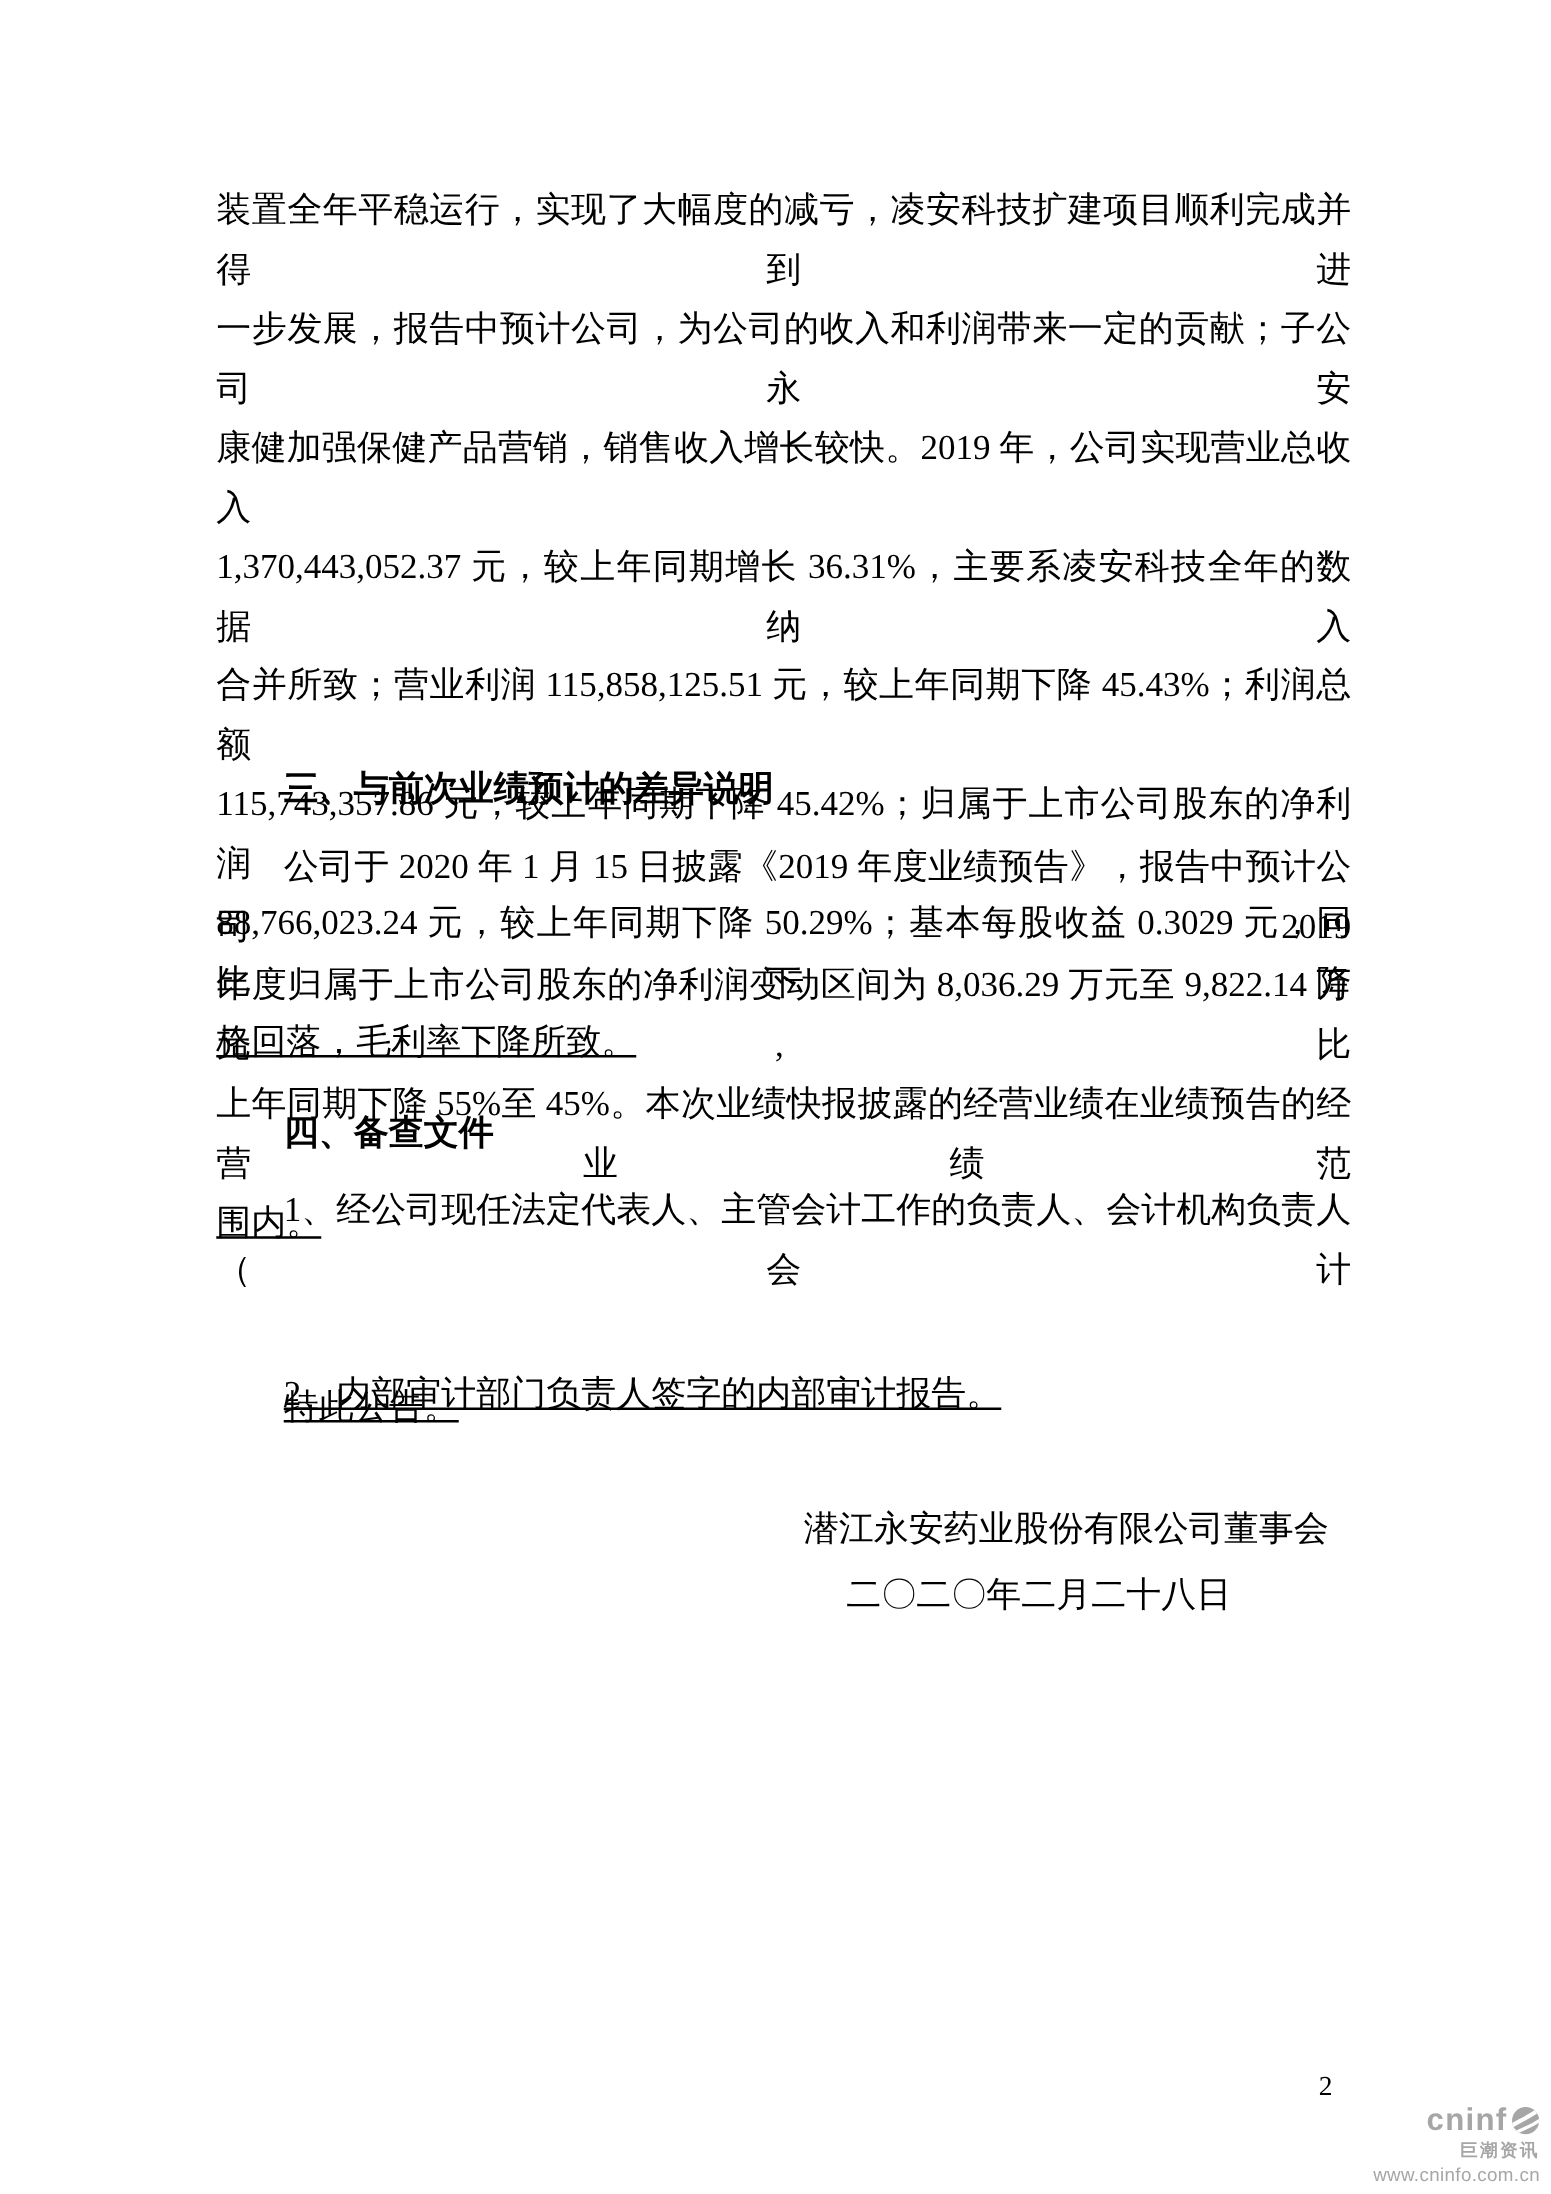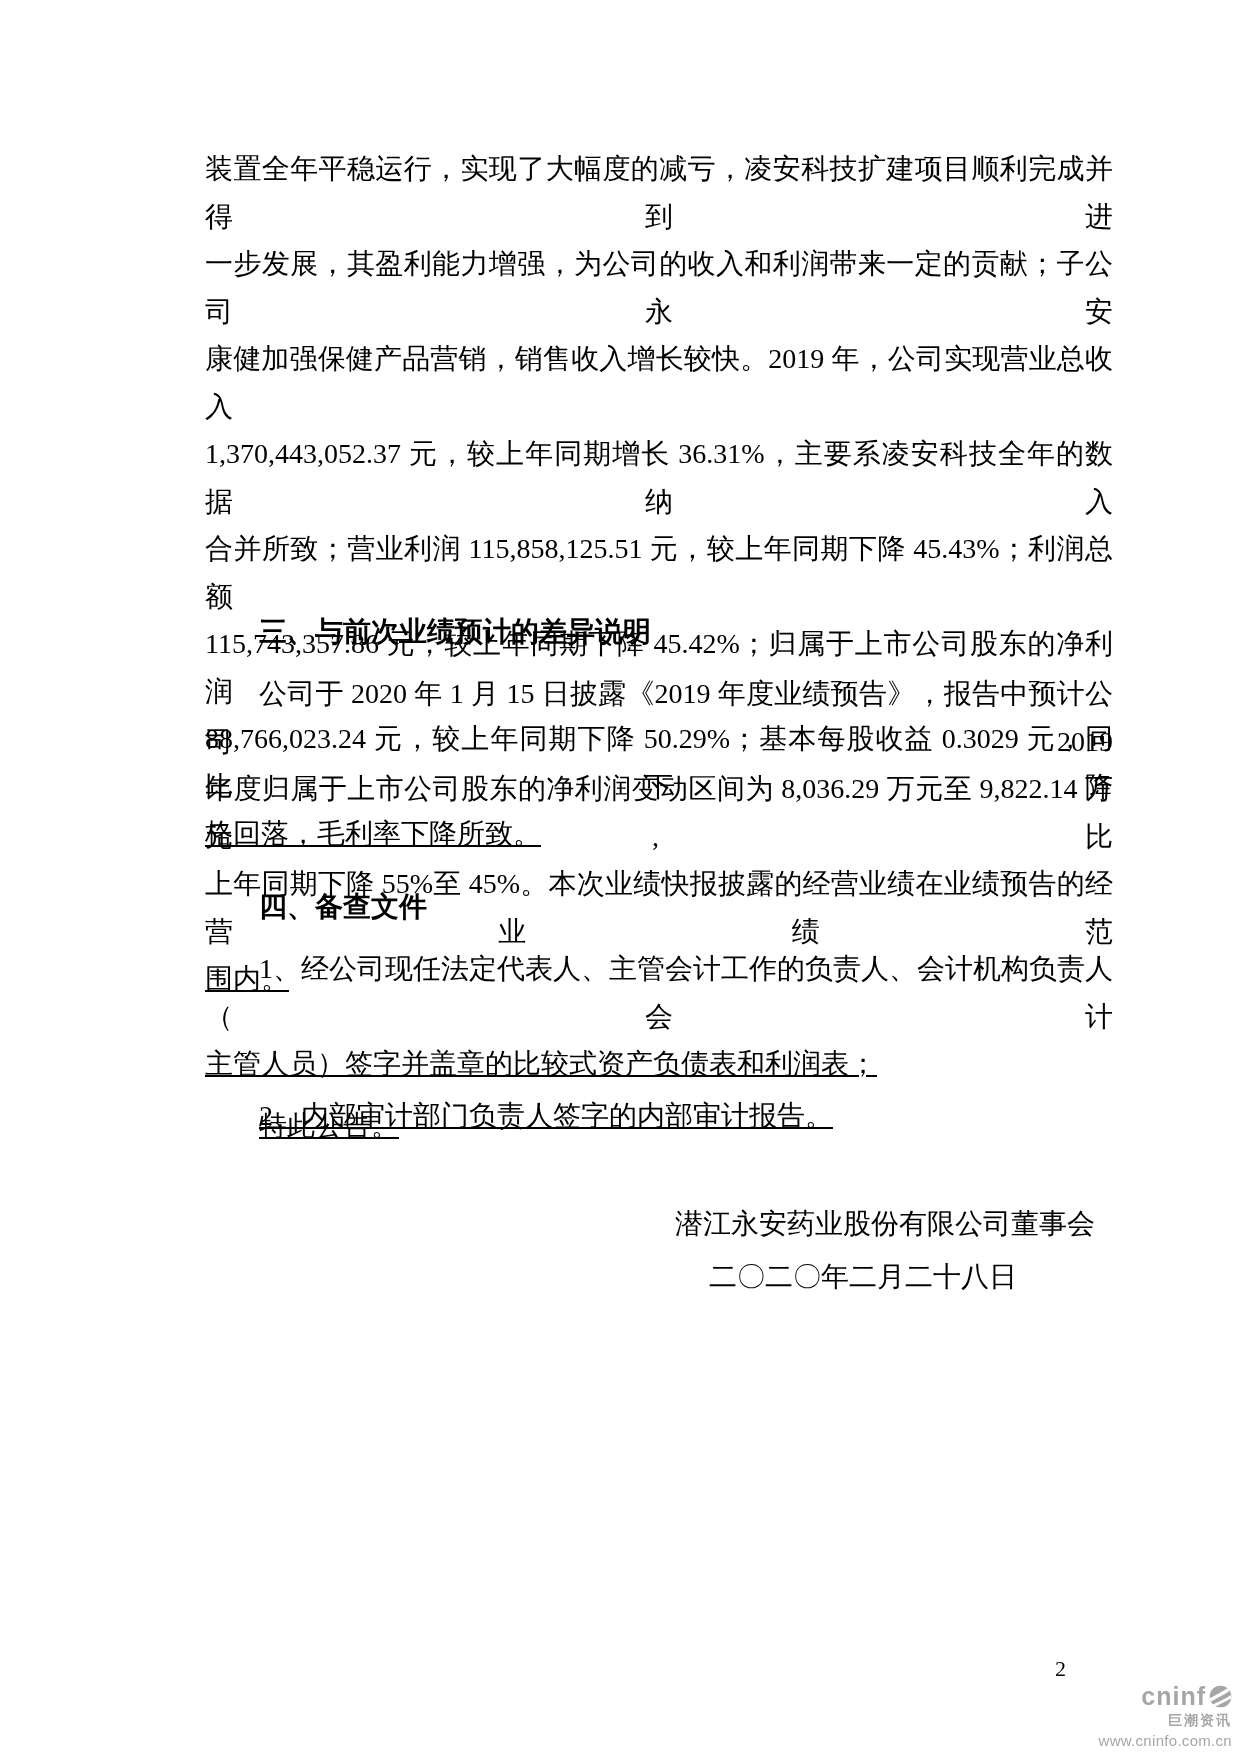--- a/index.html
+++ b/index.html
@@ -19,7 +19,6 @@
     color: #000000;
     left: 173px;
     width: 908px;
-    margin-left: 32px;
   }
   .jl { text-align: justify; text-align-last: justify; }
   .ll { text-align: left; text-align-last: left; text-decoration: underline; }

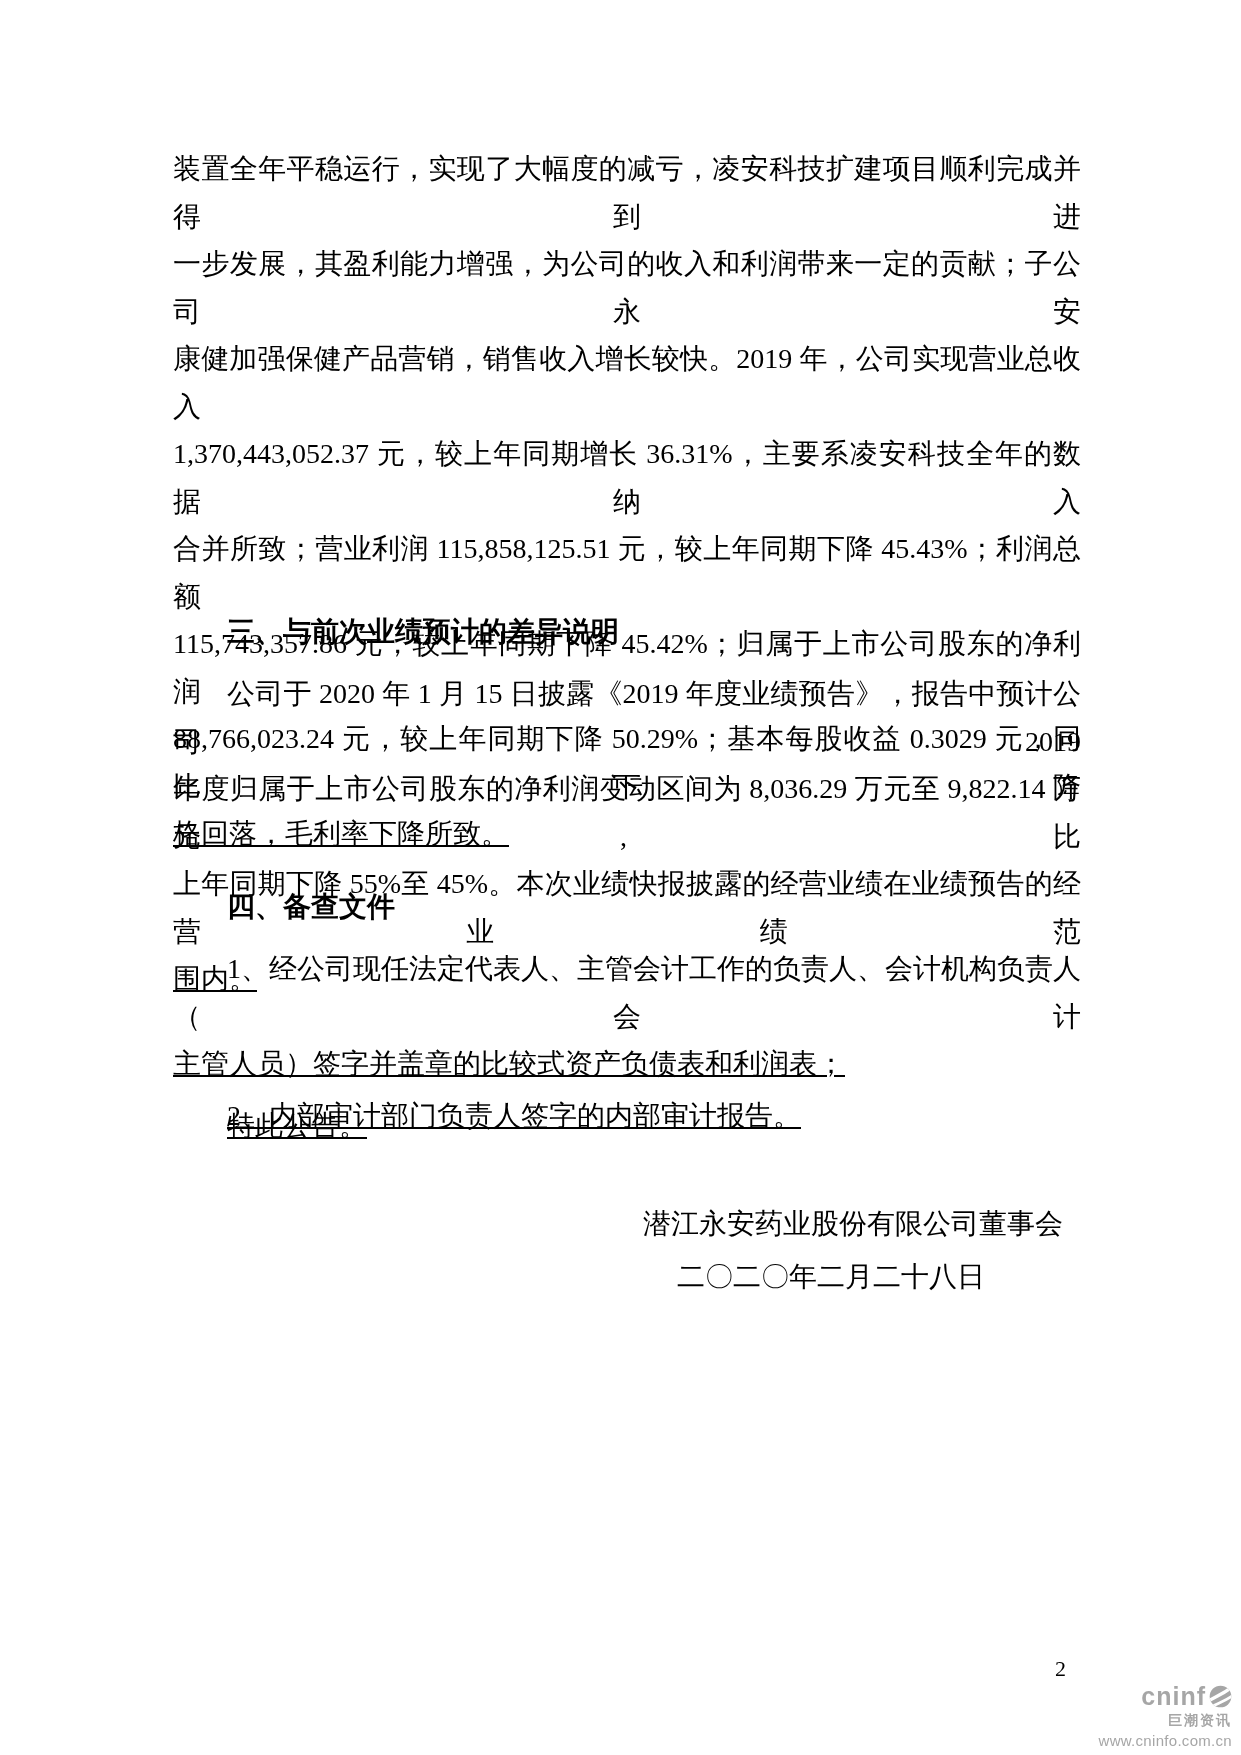--- a/index.html
+++ b/index.html
@@ -53,7 +53,7 @@
 
   <div class="abs txt" style="top:145px">
     <div class="jl">装置全年平稳运行，实现了大幅度的减亏，凌安科技扩建项目顺利完成并得到进</div>
-    <div class="jl">一步发展，其盈利能力增强，为公司的收入和利润带来一定的贡献；子公司永安</div>
+    <div class="jl">一步发展，报告中预计公司，为公司的收入和利润带来一定的贡献；子公司永安</div>
     <div class="jl">康健加强保健产品营销，销售收入增长较快。2019 年，公司实现营业总收入</div>
     <div class="jl">1,370,443,052.37 元，较上年同期增长 36.31%，主要系凌安科技全年的数据纳入</div>
     <div class="jl">合并所致；营业利润 115,858,125.51 元，较上年同期下降 45.43%；利润总额</div>

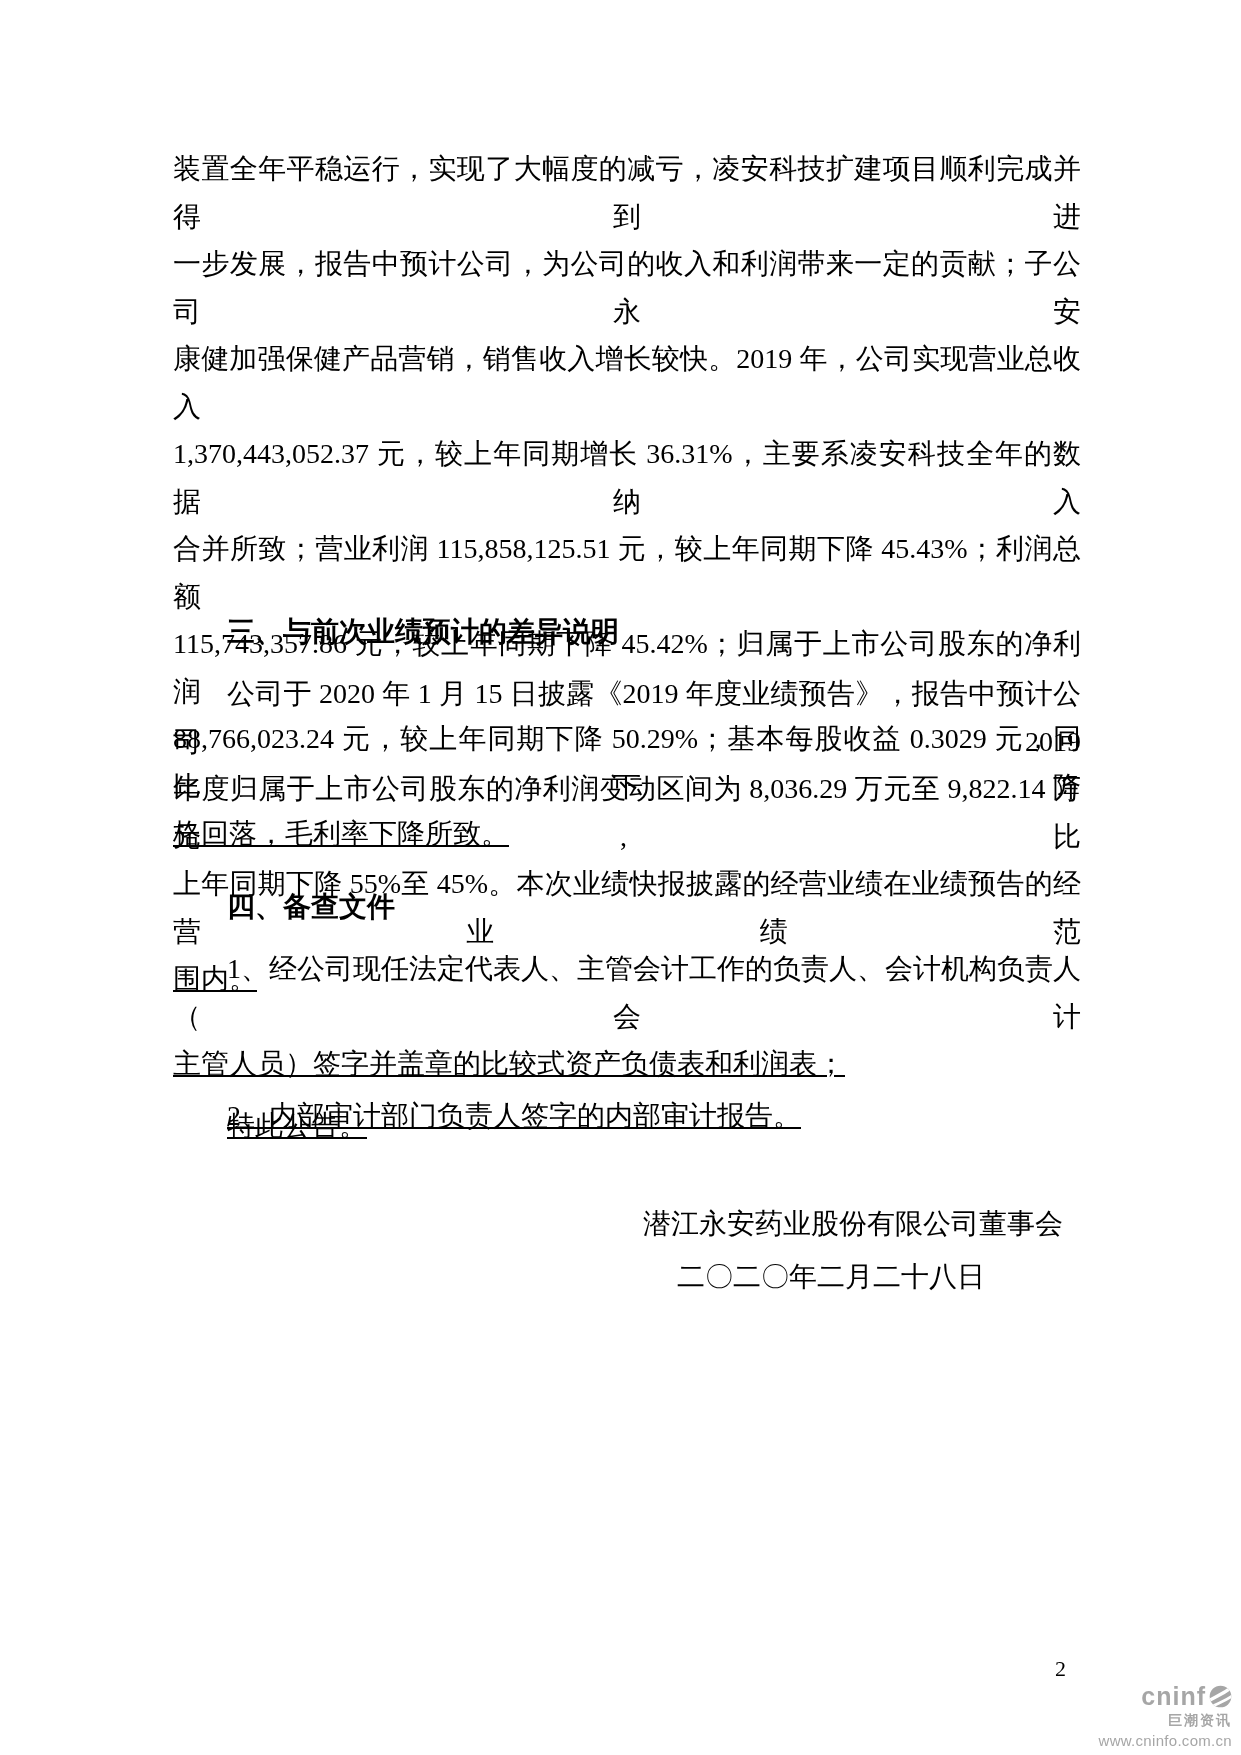--- a/index.html
+++ b/index.html
@@ -75,7 +75,6 @@
 
   <div class="abs txt" style="top:945px">
     <div class="jl indent">1、经公司现任法定代表人、主管会计工作的负责人、会计机构负责人（会计</div>
-    <div class="ll">主管人员）签字并盖章的比较式资产负债表和利润表；</div>
   </div>
 
   <div class="abs txt ll indent" style="top:1092px">2、内部审计部门负责人签字的内部审计报告。</div>

